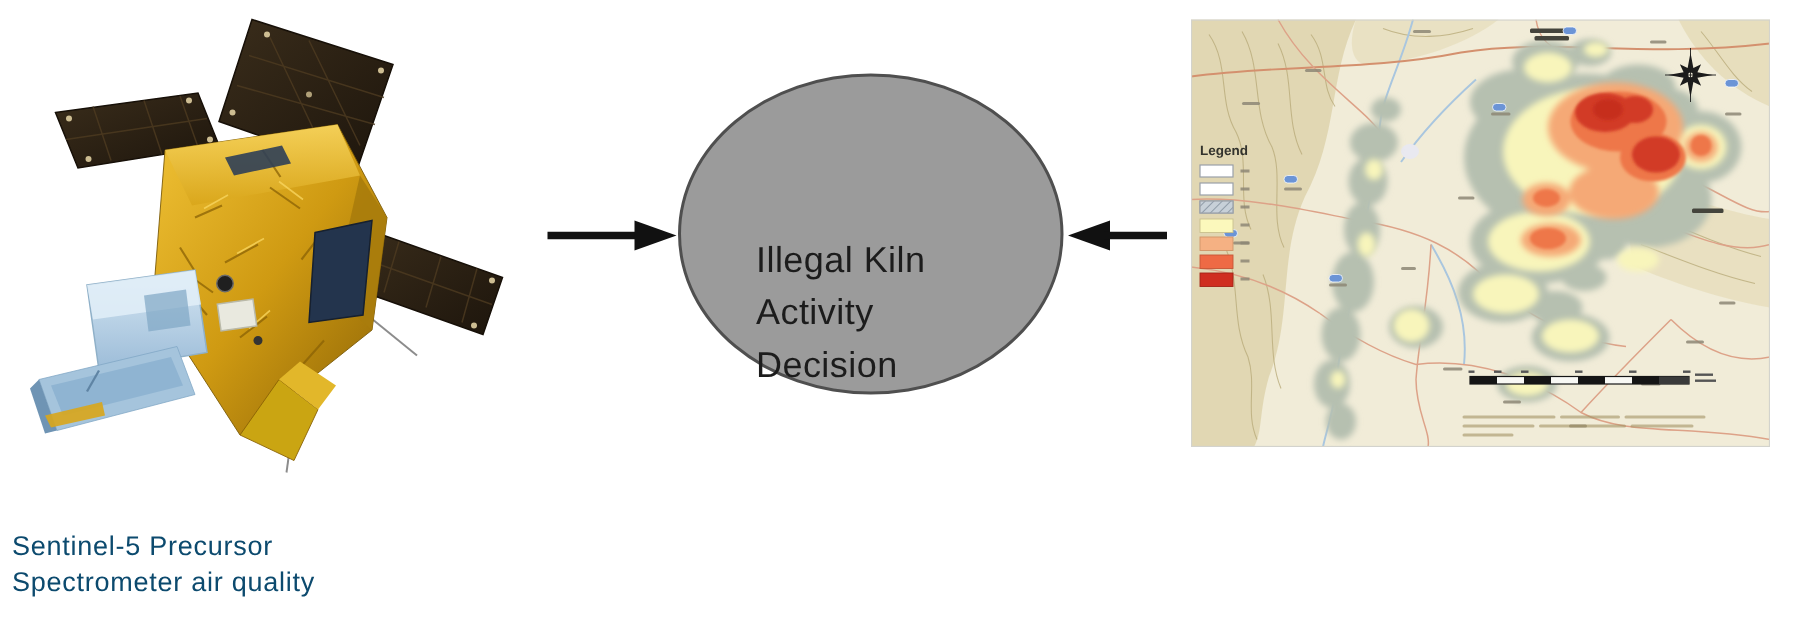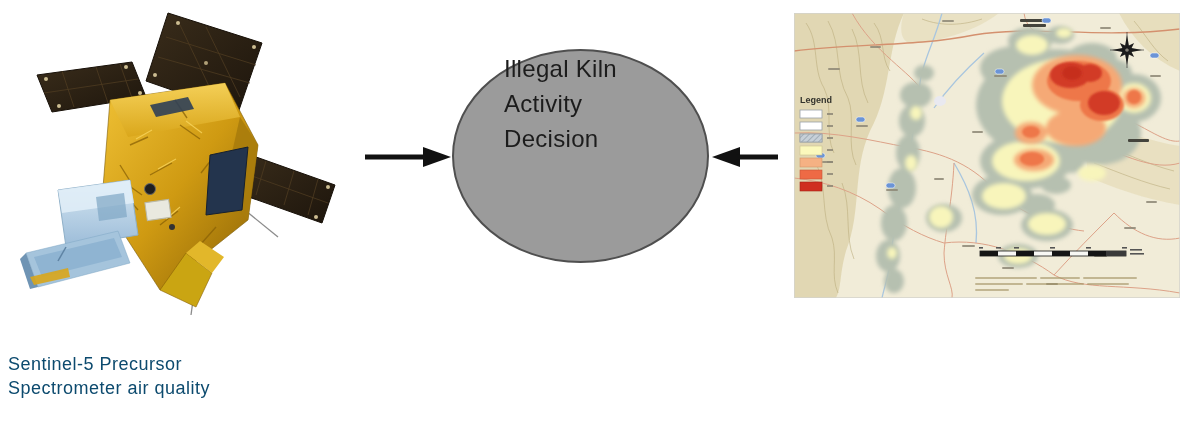--- a/index.html
+++ b/index.html
@@ -9,7 +9,7 @@
   
   .node{left:452px;top:49px;width:257px;height:214px;background:#9b9b9b;
         border:2px solid #4f4f4f;border-radius:50%;box-sizing:border-box;
-        display:flex;align-items:flex-start;}
+        display:flex;align-items:flex-end;}
   .node-label{margin:0 0 0 50px;font-size:24px;line-height:35px;color:#1c1c1c;
         white-space:pre-wrap;letter-spacing:0.3px;}
   

